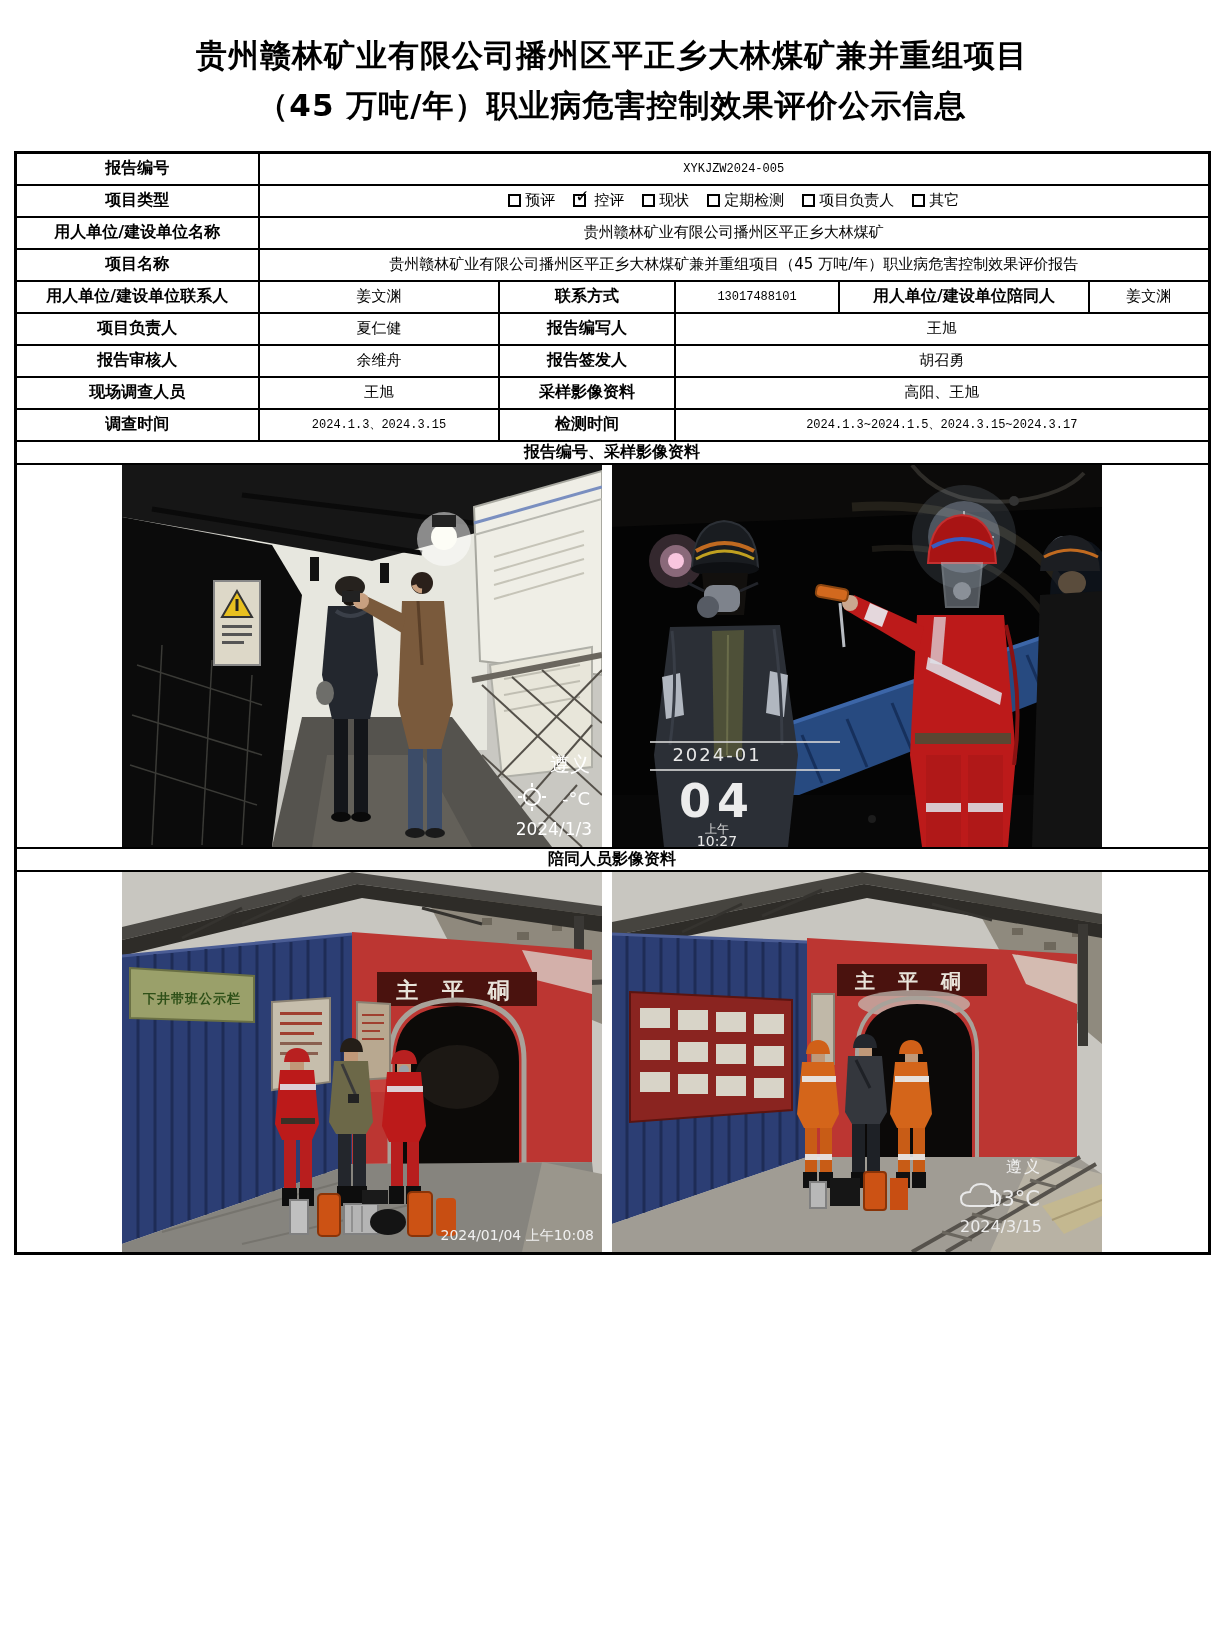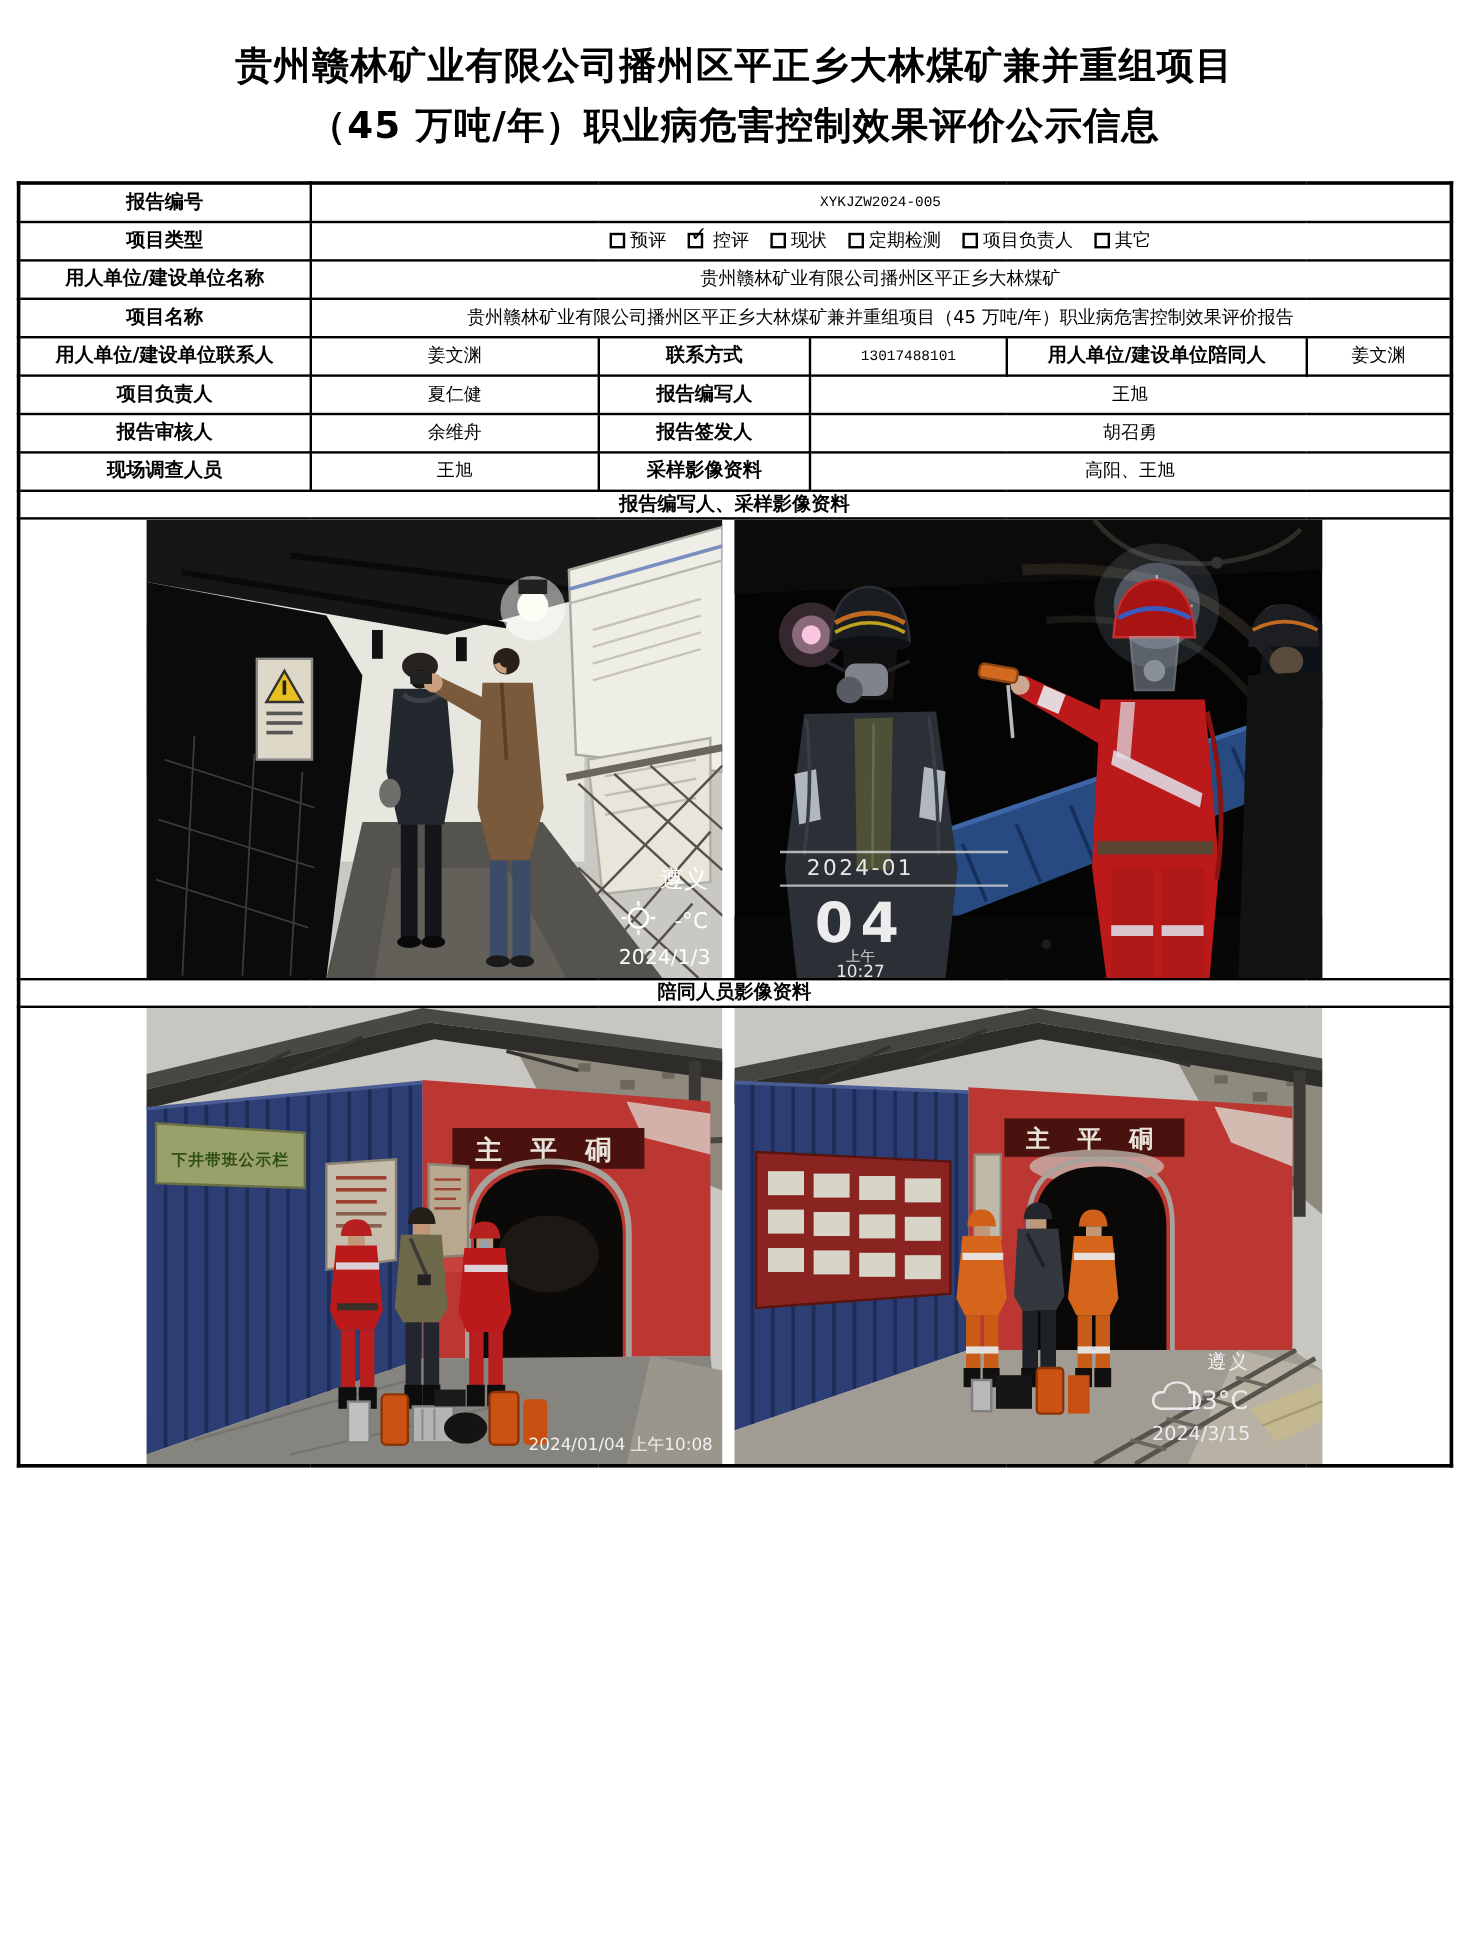--- a/index.html
+++ b/index.html
@@ -134,6 +134,12 @@
         <td class="lbl">采样影像资料</td>
         <td class="val" colspan="3">高阳、王旭</td>
       </tr>
+      <tr>
+        <td class="lbl">调查时间</td>
+        <td class="val mono">2024.1.3、2024.3.15</td>
+        <td class="lbl">检测时间</td>
+        <td class="val mono" colspan="3">2024.1.3~2024.1.5、2024.3.15~2024.3.17</td>
+      </tr>
 
       <tr>
         <td class="sec" colspan="6">报告编写人、采样影像资料</td>

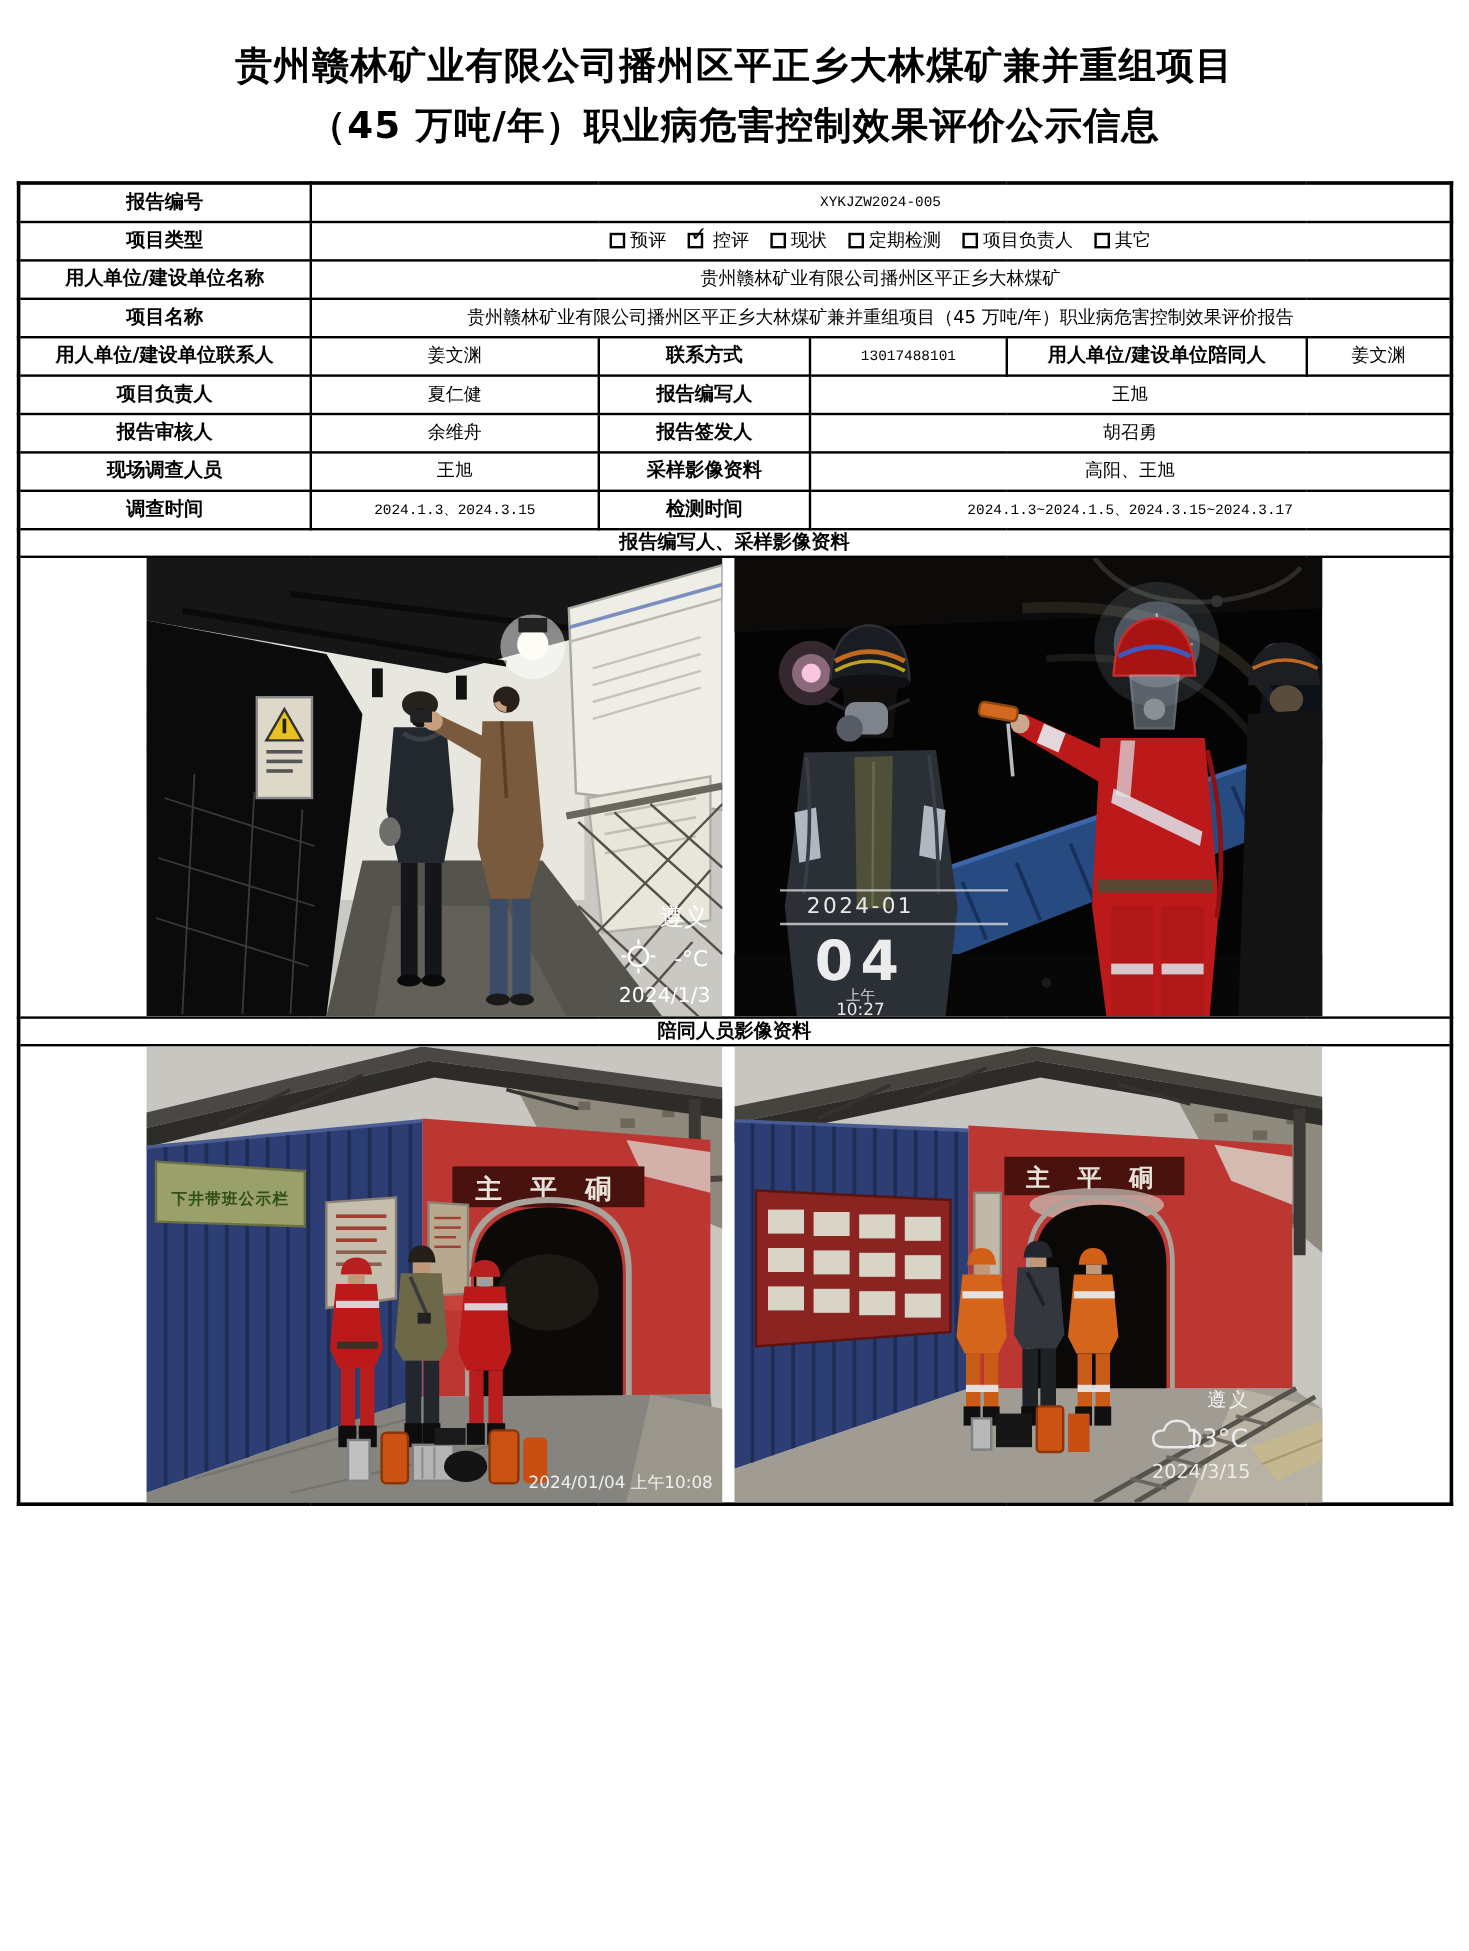--- a/index.html
+++ b/index.html
@@ -142,7 +142,7 @@
       </tr>
 
       <tr>
-        <td class="sec" colspan="6">报告编写人、采样影像资料</td>
+        <td class="sec" colspan="6">报告编号、采样影像资料</td>
       </tr>
 
       <tr>

